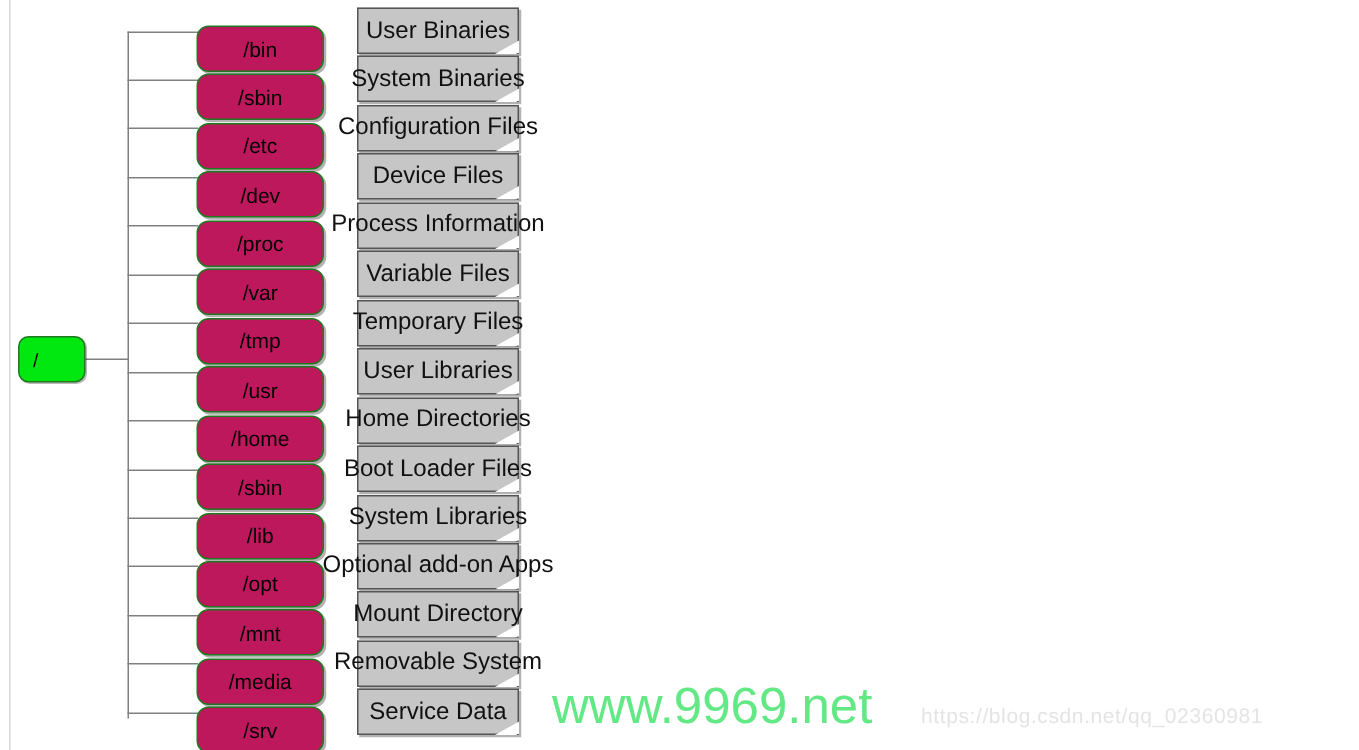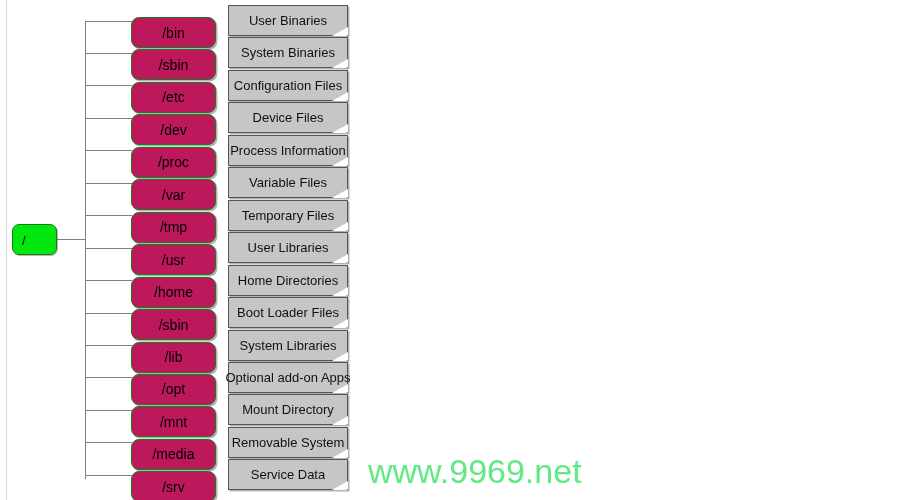--- a/index.html
+++ b/index.html
@@ -108,8 +108,8 @@
   
   .note-box {
     position: absolute;
-    left: 228px;
-    width: 120px;
+    left: 238px;
+    width: 108px;
     height: 31px;
     box-sizing: border-box;
     background: #c6c6c6;
@@ -118,7 +118,7 @@
     display: flex;
     align-items: center;
     justify-content: center;
-    font-size: 13px;
+    font-size: 16px;
     color: #111;
     white-space: nowrap;
   }

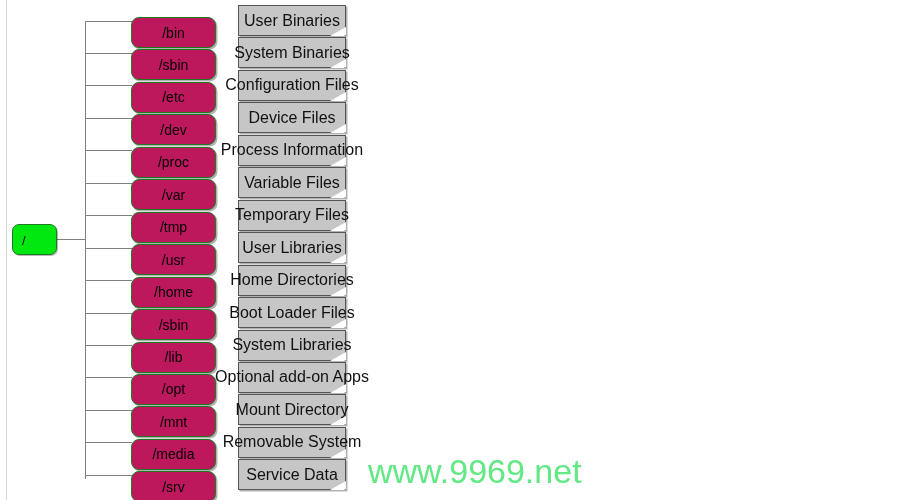--- a/index.html
+++ b/index.html
@@ -317,6 +317,7 @@
     </div>
 
   <div class="wm-main">www.9969.net</div>
+  <div class="wm-faint a">https://blog.csdn.net/qq_02360981</div>
 
 </div>
 

